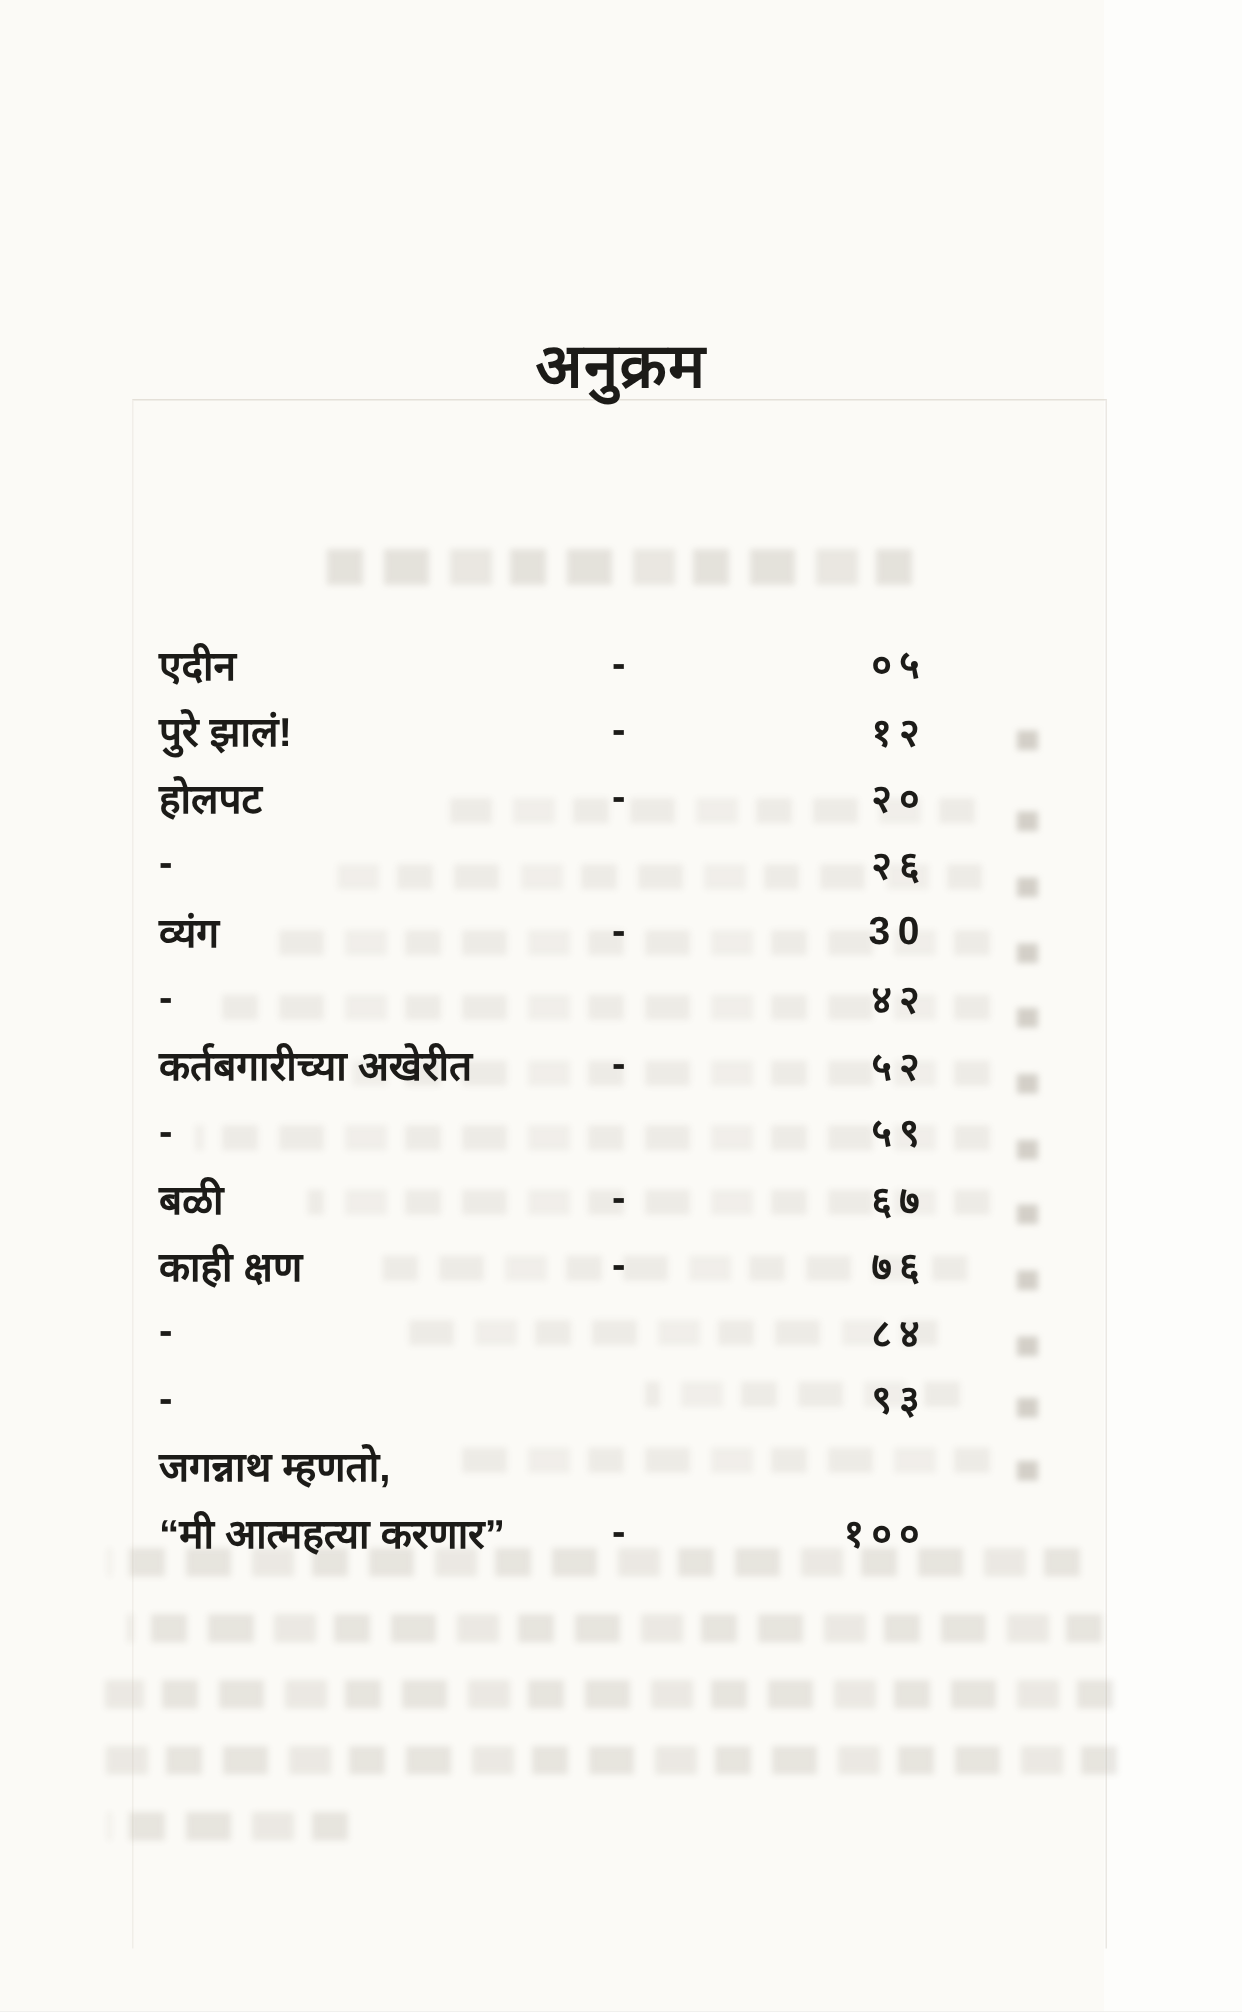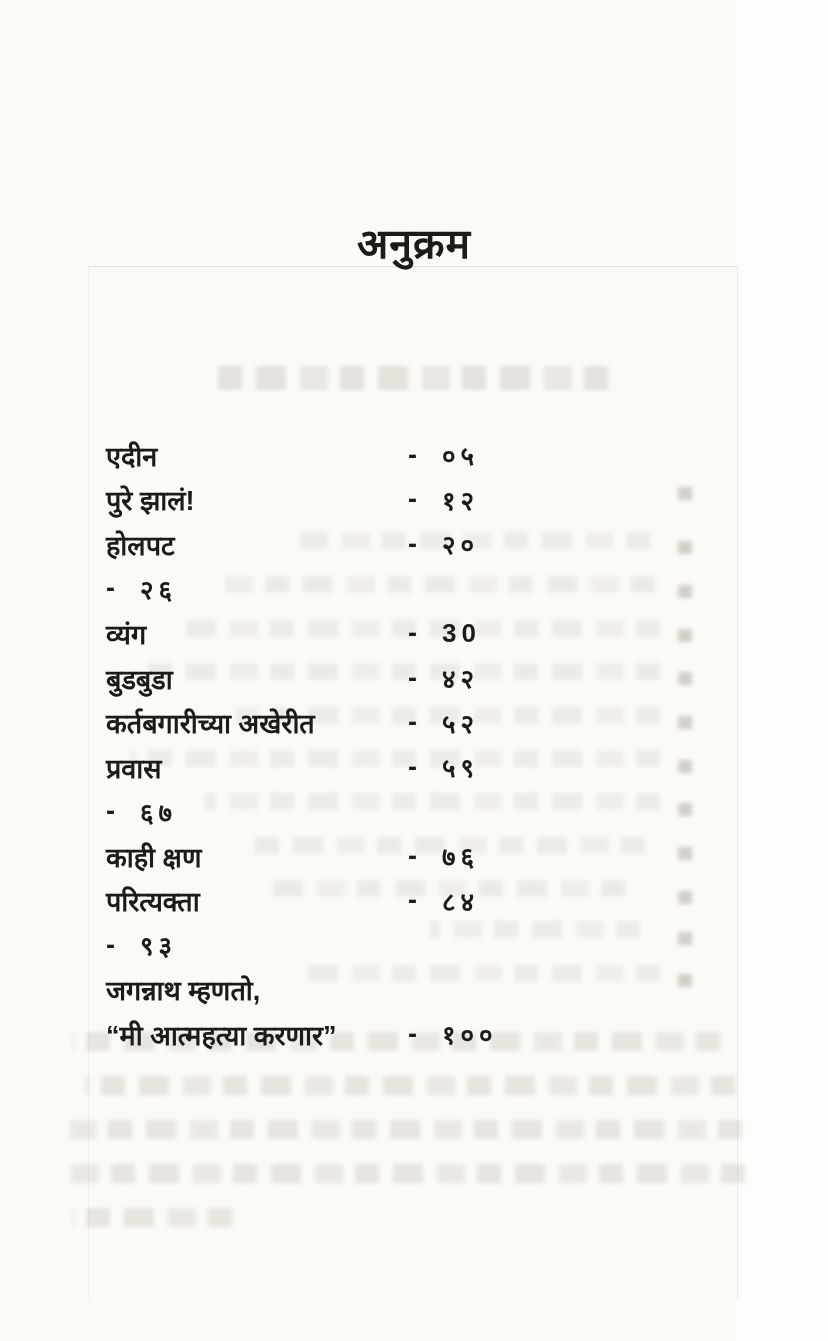--- a/index.html
+++ b/index.html
@@ -37,7 +37,7 @@
     color:var(--ink);
   }
   .toc{
-    position:absolute;left:106px;top:433px;width:512px;
+    position:absolute;left:106px;top:420px;width:512px;
   }
   .toc-row{
     display:flex;align-items:center;

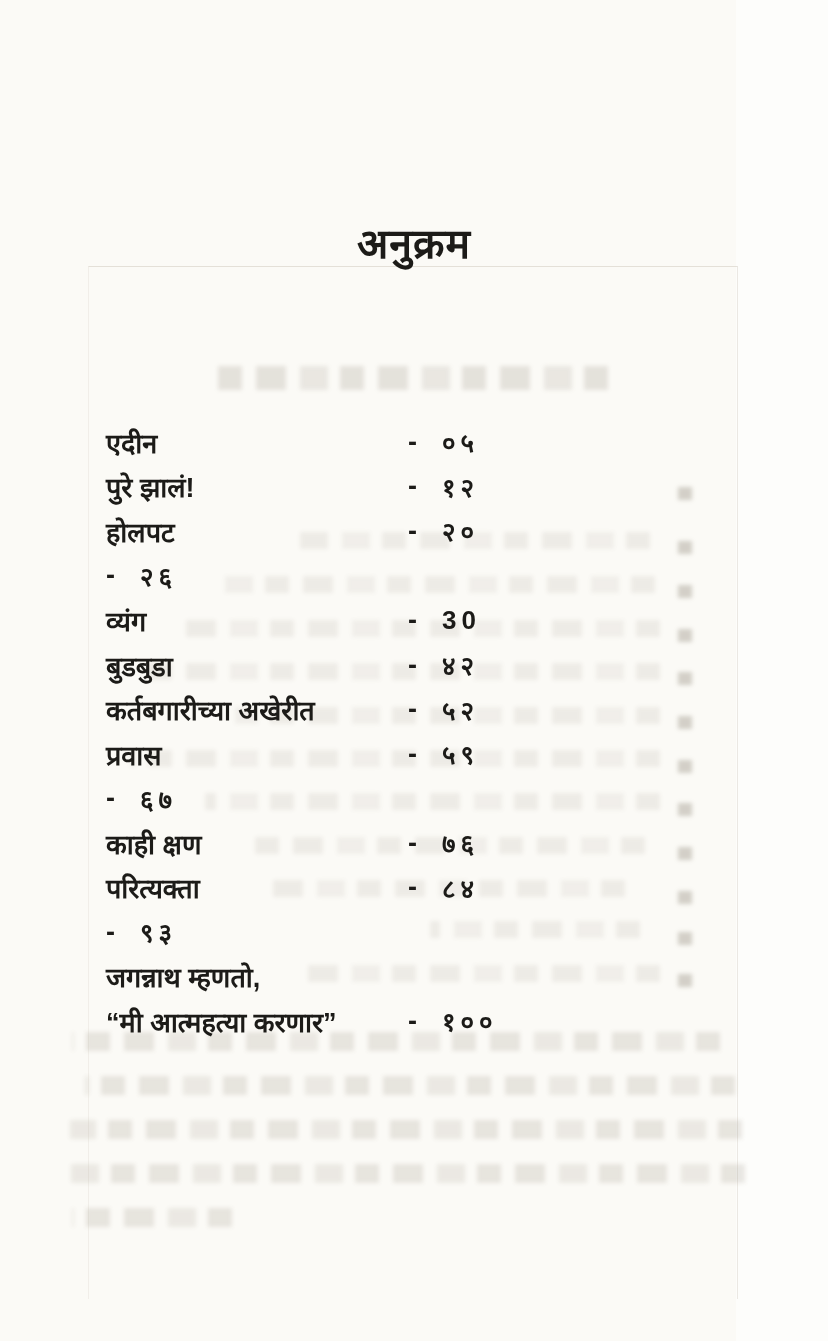--- a/index.html
+++ b/index.html
@@ -53,7 +53,7 @@
     font-weight:700;
   }
   .toc-page{
-    flex:1 1 auto;text-align:left;
+    flex:1 1 auto;text-align:right;
     letter-spacing:5px;
     font-size:26px;font-weight:600;
     white-space:nowrap;

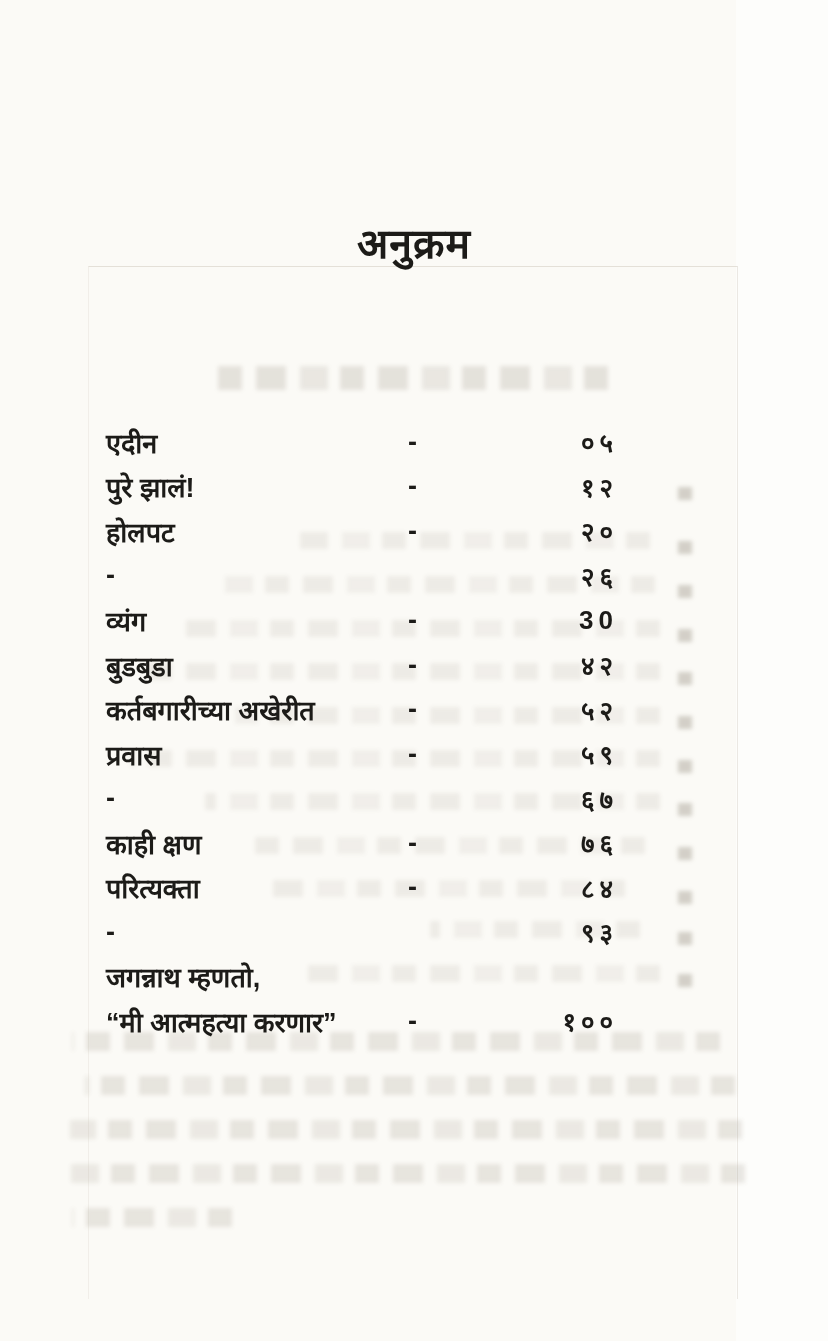--- a/index.html
+++ b/index.html
@@ -150,7 +150,6 @@
     </div>
 
     <div class="toc-row">
-      <span class="toc-title">बुडबुडा</span>
       <span class="toc-dash">-</span>
       <span class="toc-page">४२</span>
     </div>

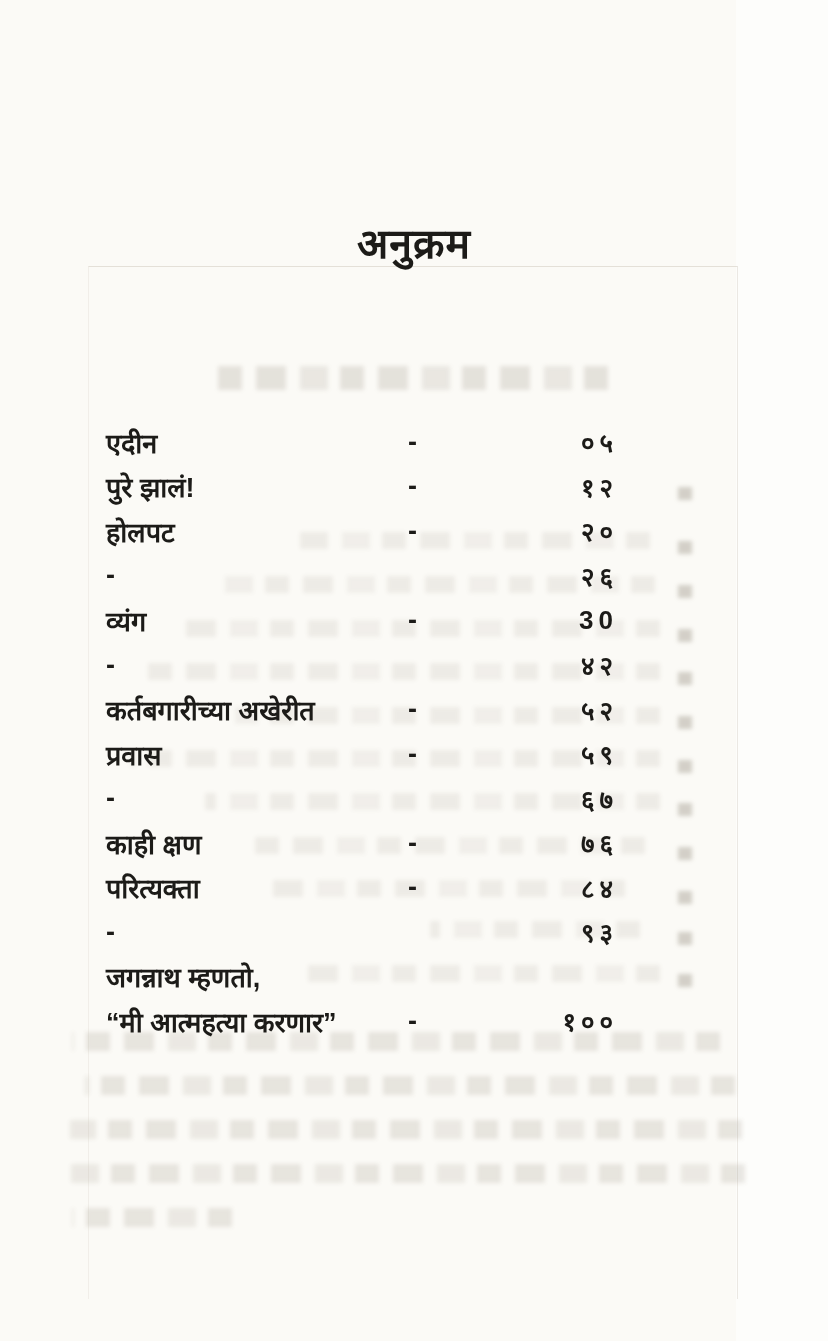--- a/index.html
+++ b/index.html
@@ -161,7 +161,6 @@
     </div>
 
     <div class="toc-row">
-      <span class="toc-title">प्रवास</span>
       <span class="toc-dash">-</span>
       <span class="toc-page">५९</span>
     </div>

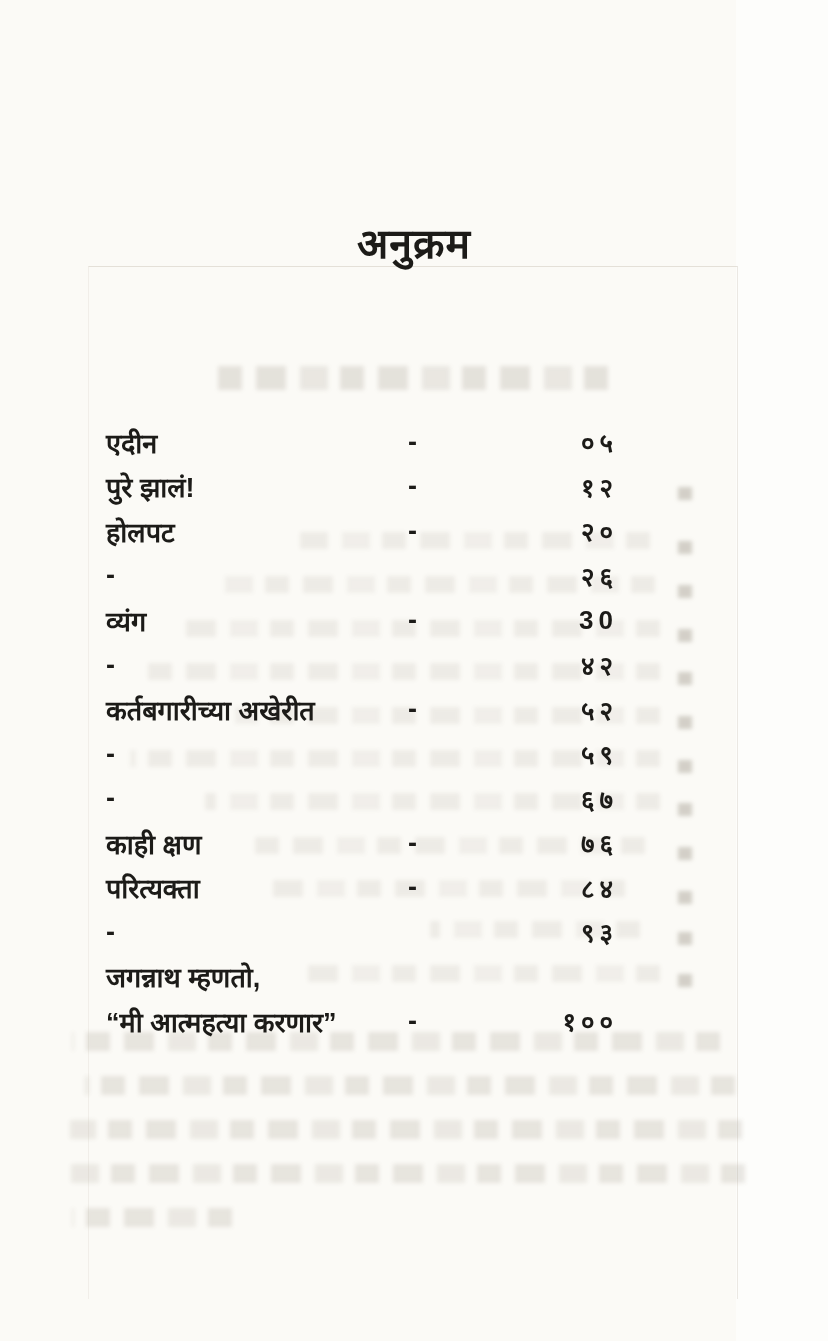--- a/index.html
+++ b/index.html
@@ -166,6 +166,7 @@
     </div>
 
     <div class="toc-row">
+      <span class="toc-title">बळी</span>
       <span class="toc-dash">-</span>
       <span class="toc-page">६७</span>
     </div>

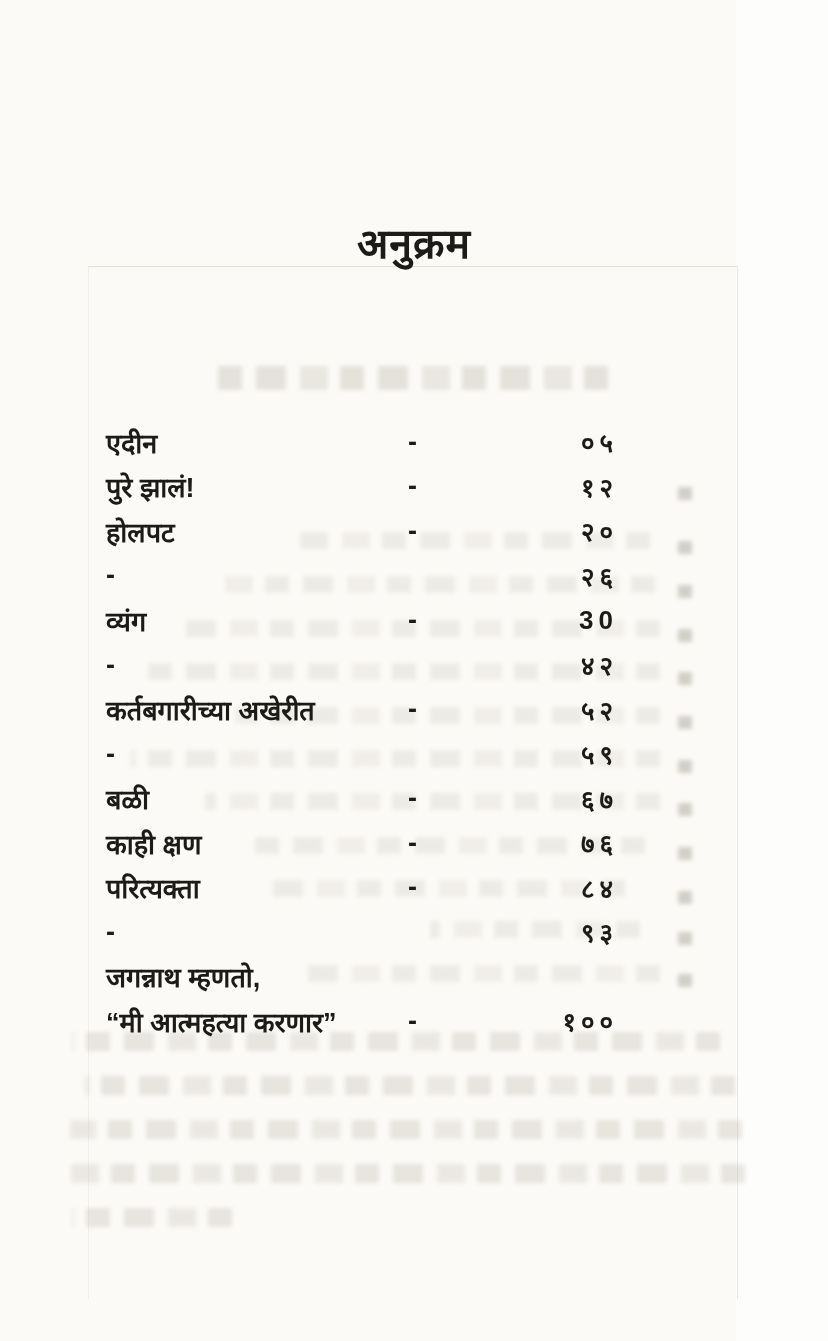--- a/index.html
+++ b/index.html
@@ -178,7 +178,6 @@
     </div>
 
     <div class="toc-row">
-      <span class="toc-title">परित्यक्ता</span>
       <span class="toc-dash">-</span>
       <span class="toc-page">८४</span>
     </div>

